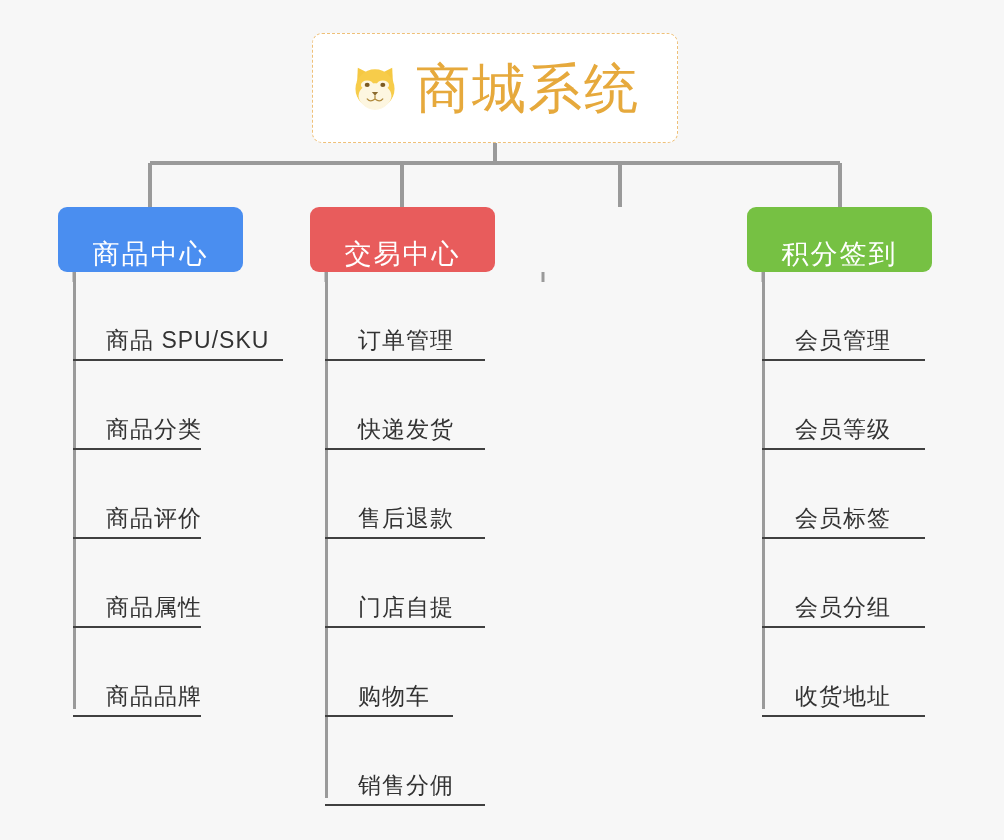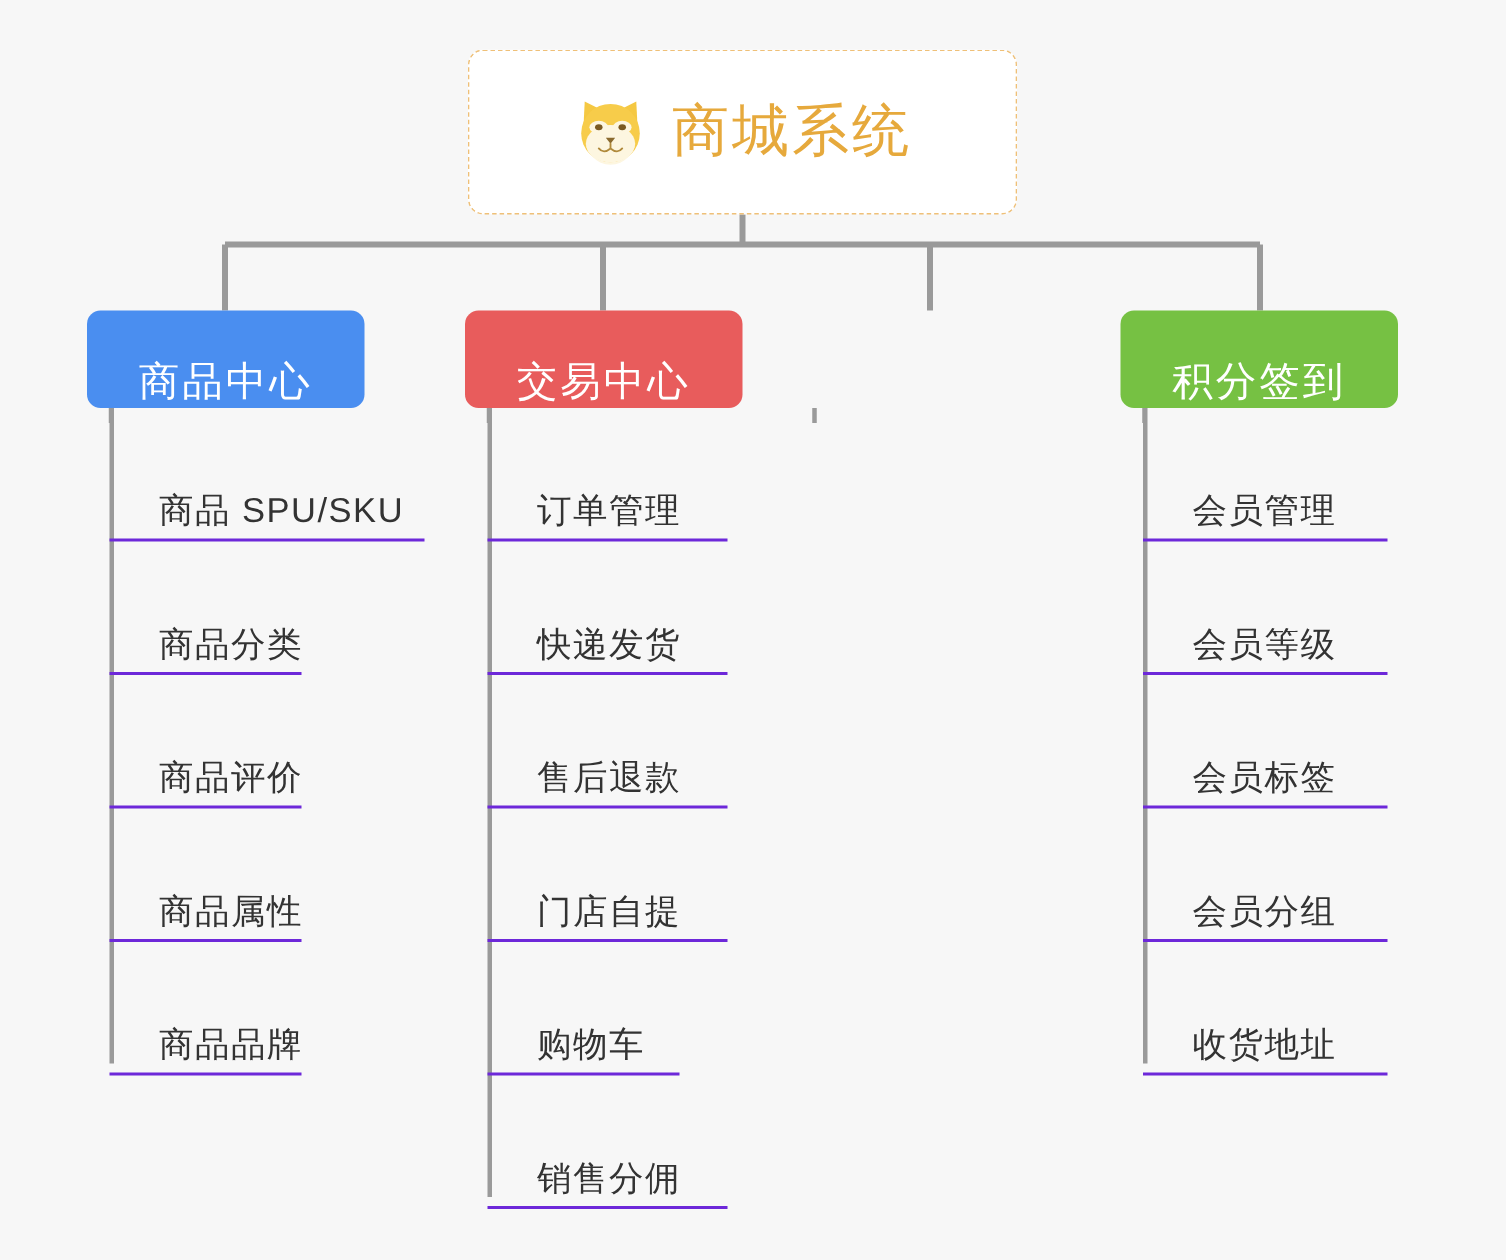--- a/index.html
+++ b/index.html
@@ -45,7 +45,7 @@
     display: block;
   }
   .root-title {
-    font-size: 38px;
+    font-size: 54px;
     line-height: 1;
     color: #e6a93c;
     letter-spacing: 2px;

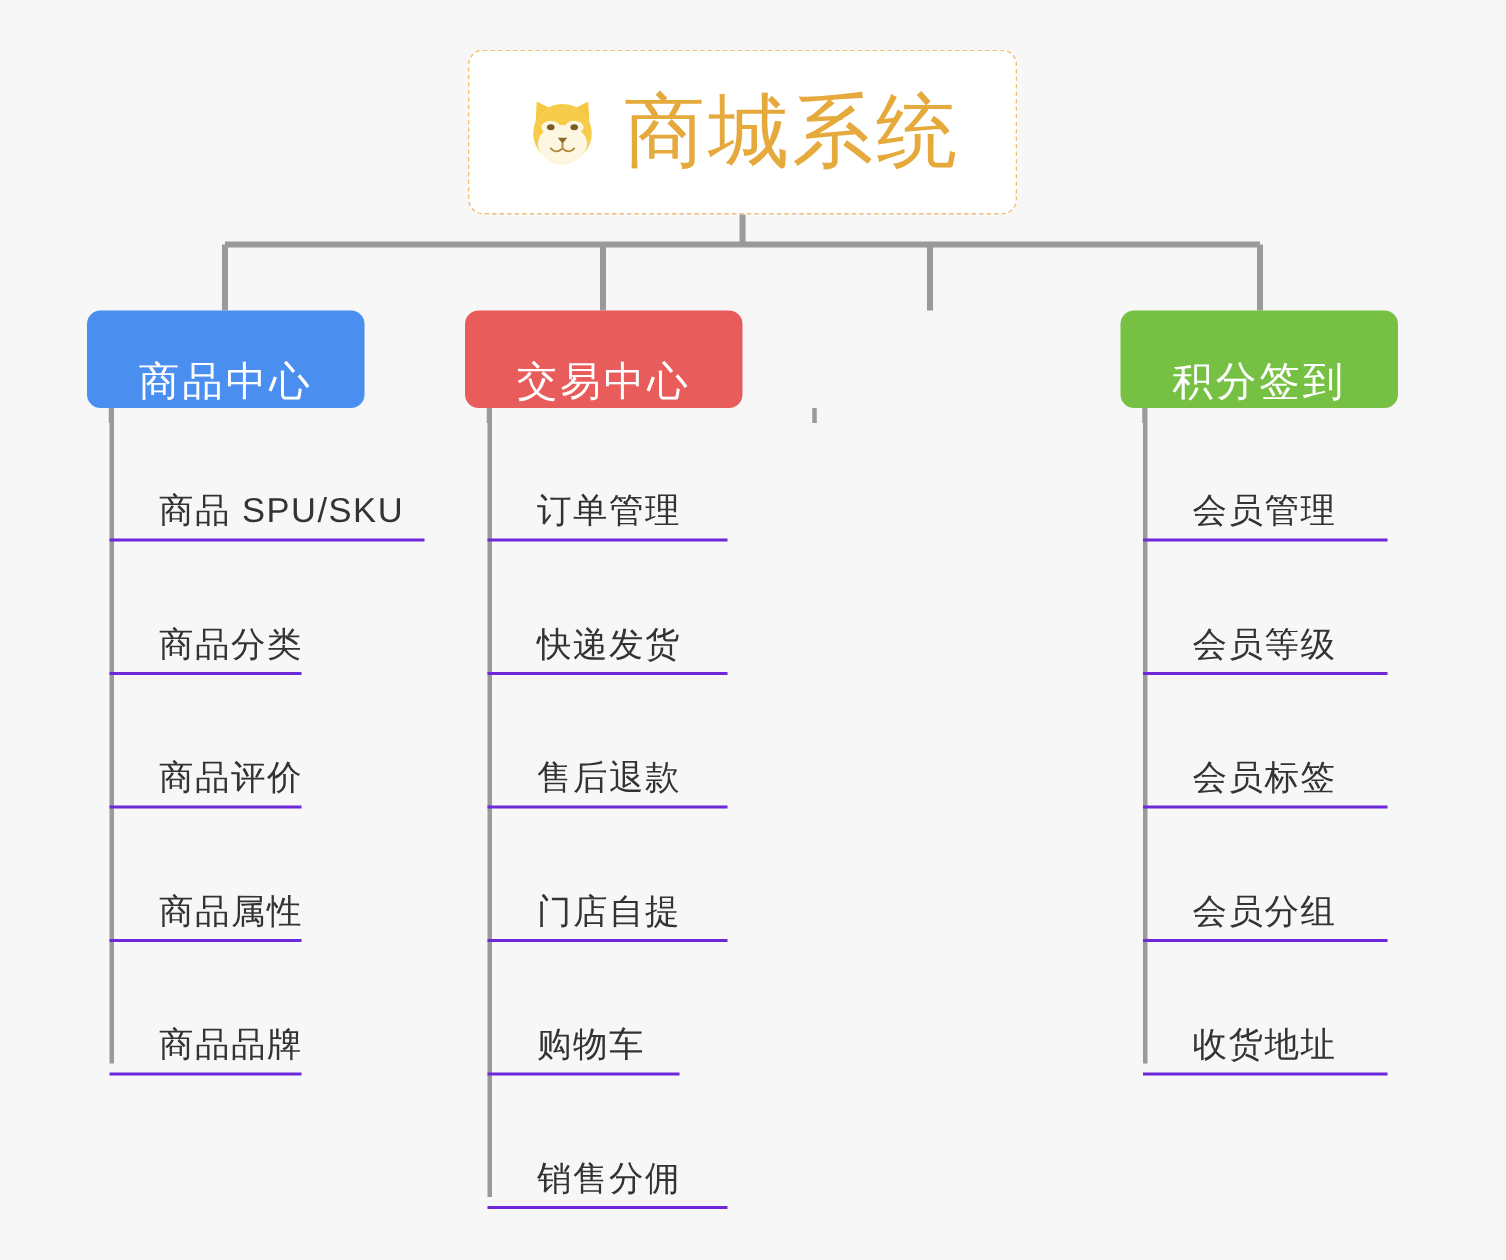--- a/index.html
+++ b/index.html
@@ -101,7 +101,7 @@
     display: flex;
     align-items: flex-end;
     padding-bottom: 6px;
-    border-bottom: 2px solid #6d28d9;
+    border-bottom: 2px solid #404040;
     margin-left: 0;
   }
   .leaf-label {

